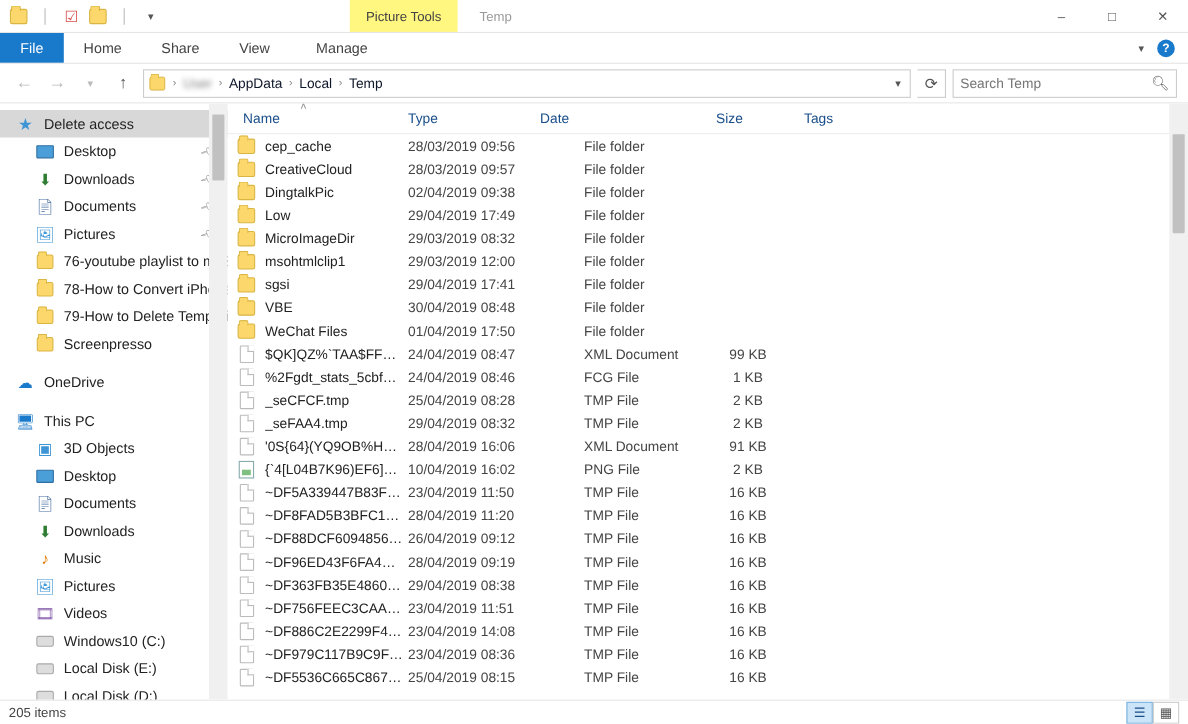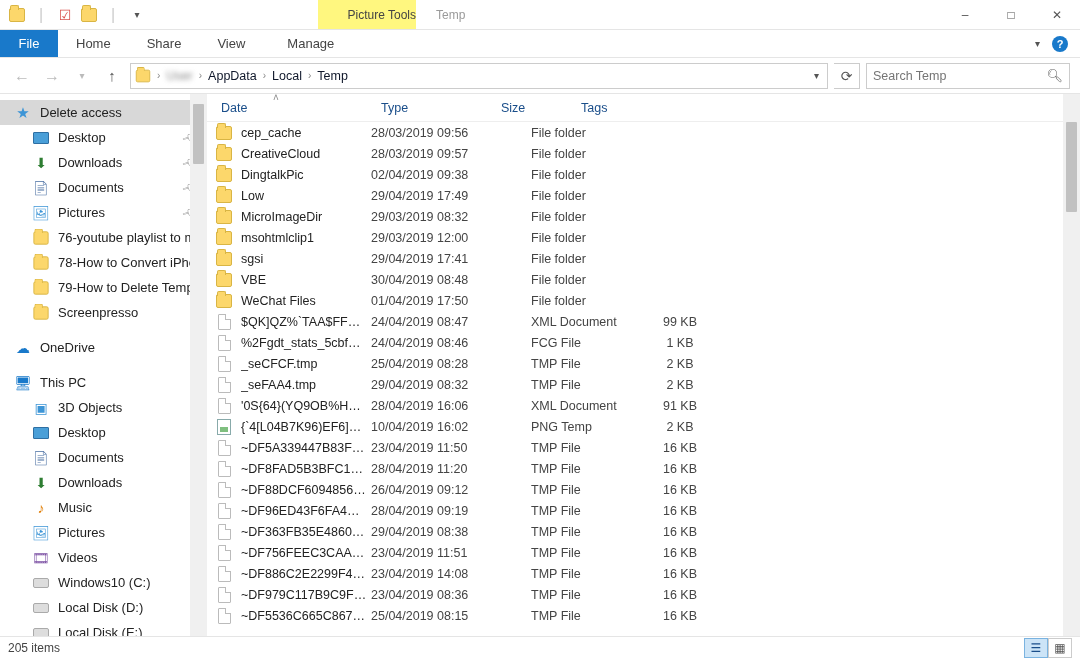--- a/index.html
+++ b/index.html
@@ -13,7 +13,7 @@
 .folder-glyph::before { content: ""; position: absolute; top: -4px; left: 0; width: 7px; height: 4px; background: #fcd76b; border: 1px solid #d9b544; border-bottom: none; border-radius: 2px 2px 0 0; }
 .qat-check { color: #d9534f; font-size: 14px; }
 .qat-dd { color: #555; font-size: 10px; }
-.context-tab-group { margin-left: 170px; height: 100%; display: flex; flex-direction: column; justify-content: center; width: 98px; text-align: right; background: #fff77f; font-size: 12px; color: #444; }
+.context-tab-group { margin-left: 170px; height: 100%; display: flex; flex-direction: column; justify-content: center; width: 98px; text-align: center; background: #fff77f; font-size: 12px; color: #444; }
 .title-text { margin-left: 20px; font-size: 12px; color: #9a9a9a; }
 .winbtns { margin-left: auto; display: flex; }
 .winbtn { width: 46px; height: 30px; display: flex; align-items: center; justify-content: center; color: #555; font-size: 12px; }

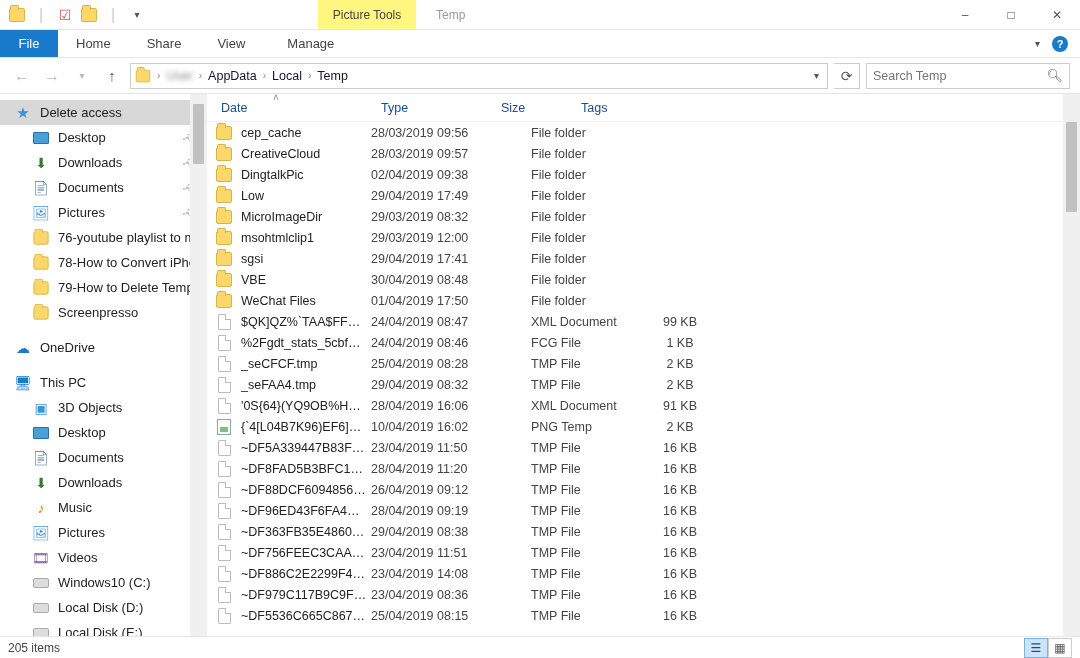--- a/index.html
+++ b/index.html
@@ -277,6 +277,7 @@
   <div class="content">
     <div class="cols">
       <span class="sort-caret">˄</span>
+      <div class="col name">Name</div>
       <div class="col date">Date</div>
       <div class="col type">Type</div>
       <div class="col size">Size</div>

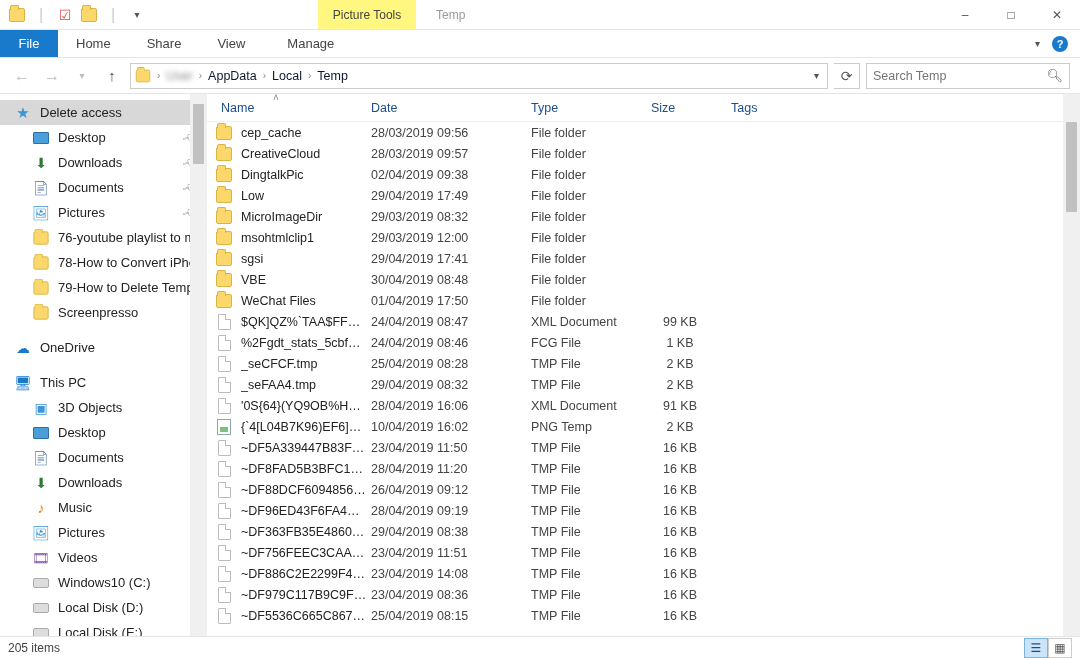--- a/index.html
+++ b/index.html
@@ -278,8 +278,8 @@
     <div class="cols">
       <span class="sort-caret">˄</span>
       <div class="col name">Name</div>
+      <div class="col type">Type</div>
       <div class="col date">Date</div>
-      <div class="col type">Type</div>
       <div class="col size">Size</div>
       <div class="col tags">Tags</div>
     </div>

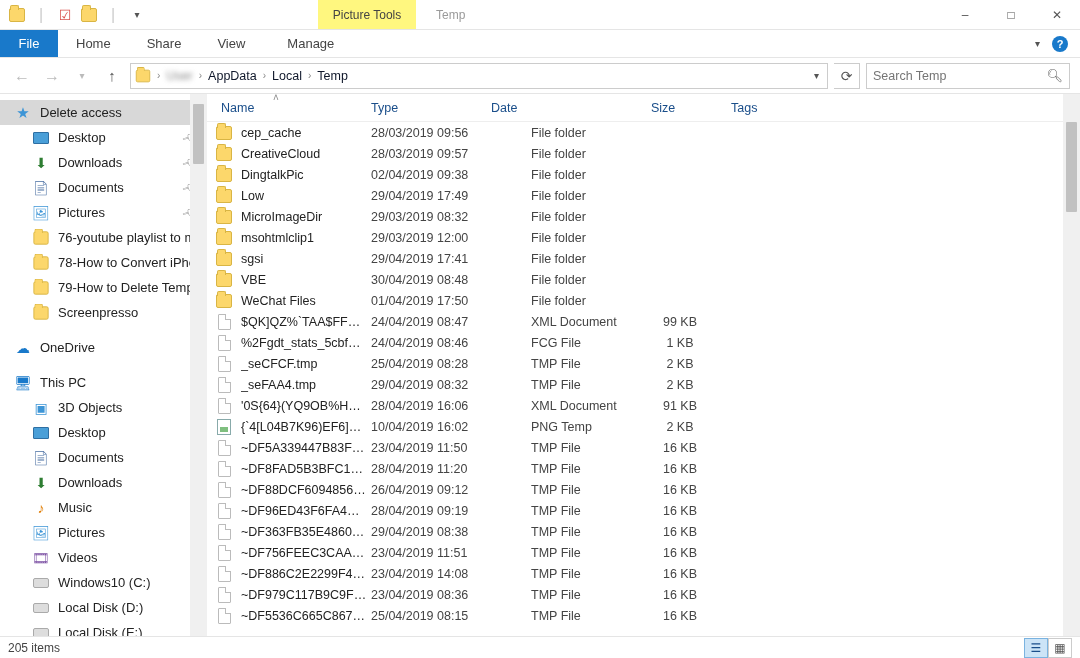--- a/index.html
+++ b/index.html
@@ -416,7 +416,7 @@
           </span>
           <span class="nm">{`4[L04B7K96)EF6]FE…</span>
           <span class="dt">10/04/2019 16:02</span>
-          <span class="ty">PNG Temp</span>
+          <span class="ty">PNG File</span>
           <span class="sz">2 KB</span>
         </div>
         <div class="row">

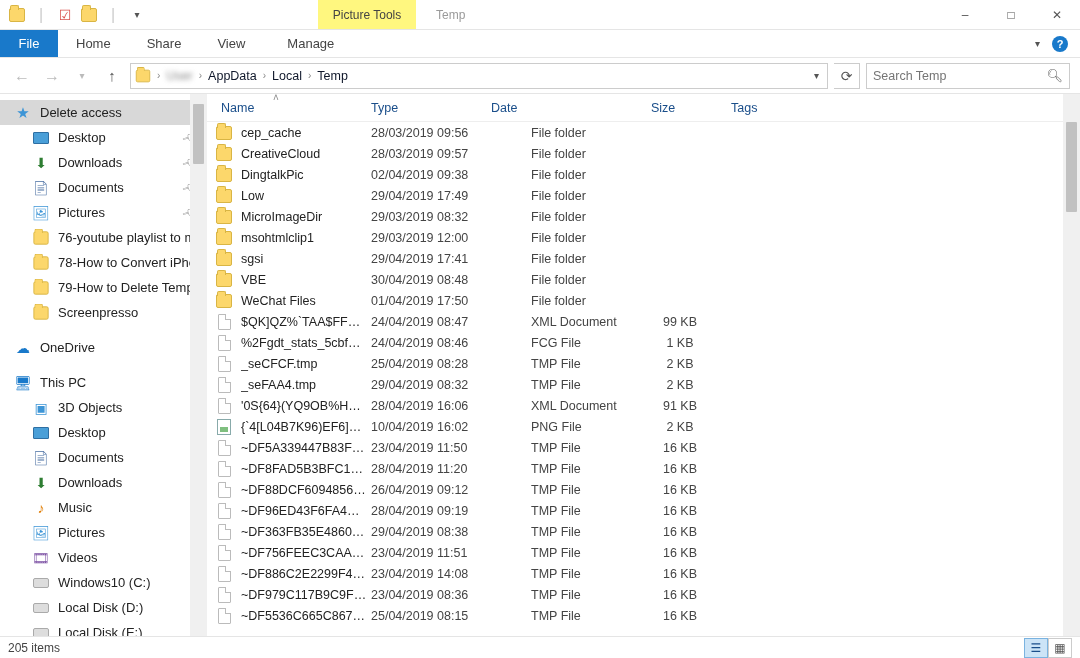--- a/index.html
+++ b/index.html
@@ -259,13 +259,13 @@
             <span class="np-icon">
               <div class="drive-g"></div>
             </span>
-            <span>Local Disk (D:)</span>
+            <span>Local Disk (E:)</span>
           </div>
           <div class="nav-item child">
             <span class="np-icon">
               <div class="drive-g"></div>
             </span>
-            <span>Local Disk (E:)</span>
+            <span>Local Disk (D:)</span>
           </div>
         </div>
     </div>

